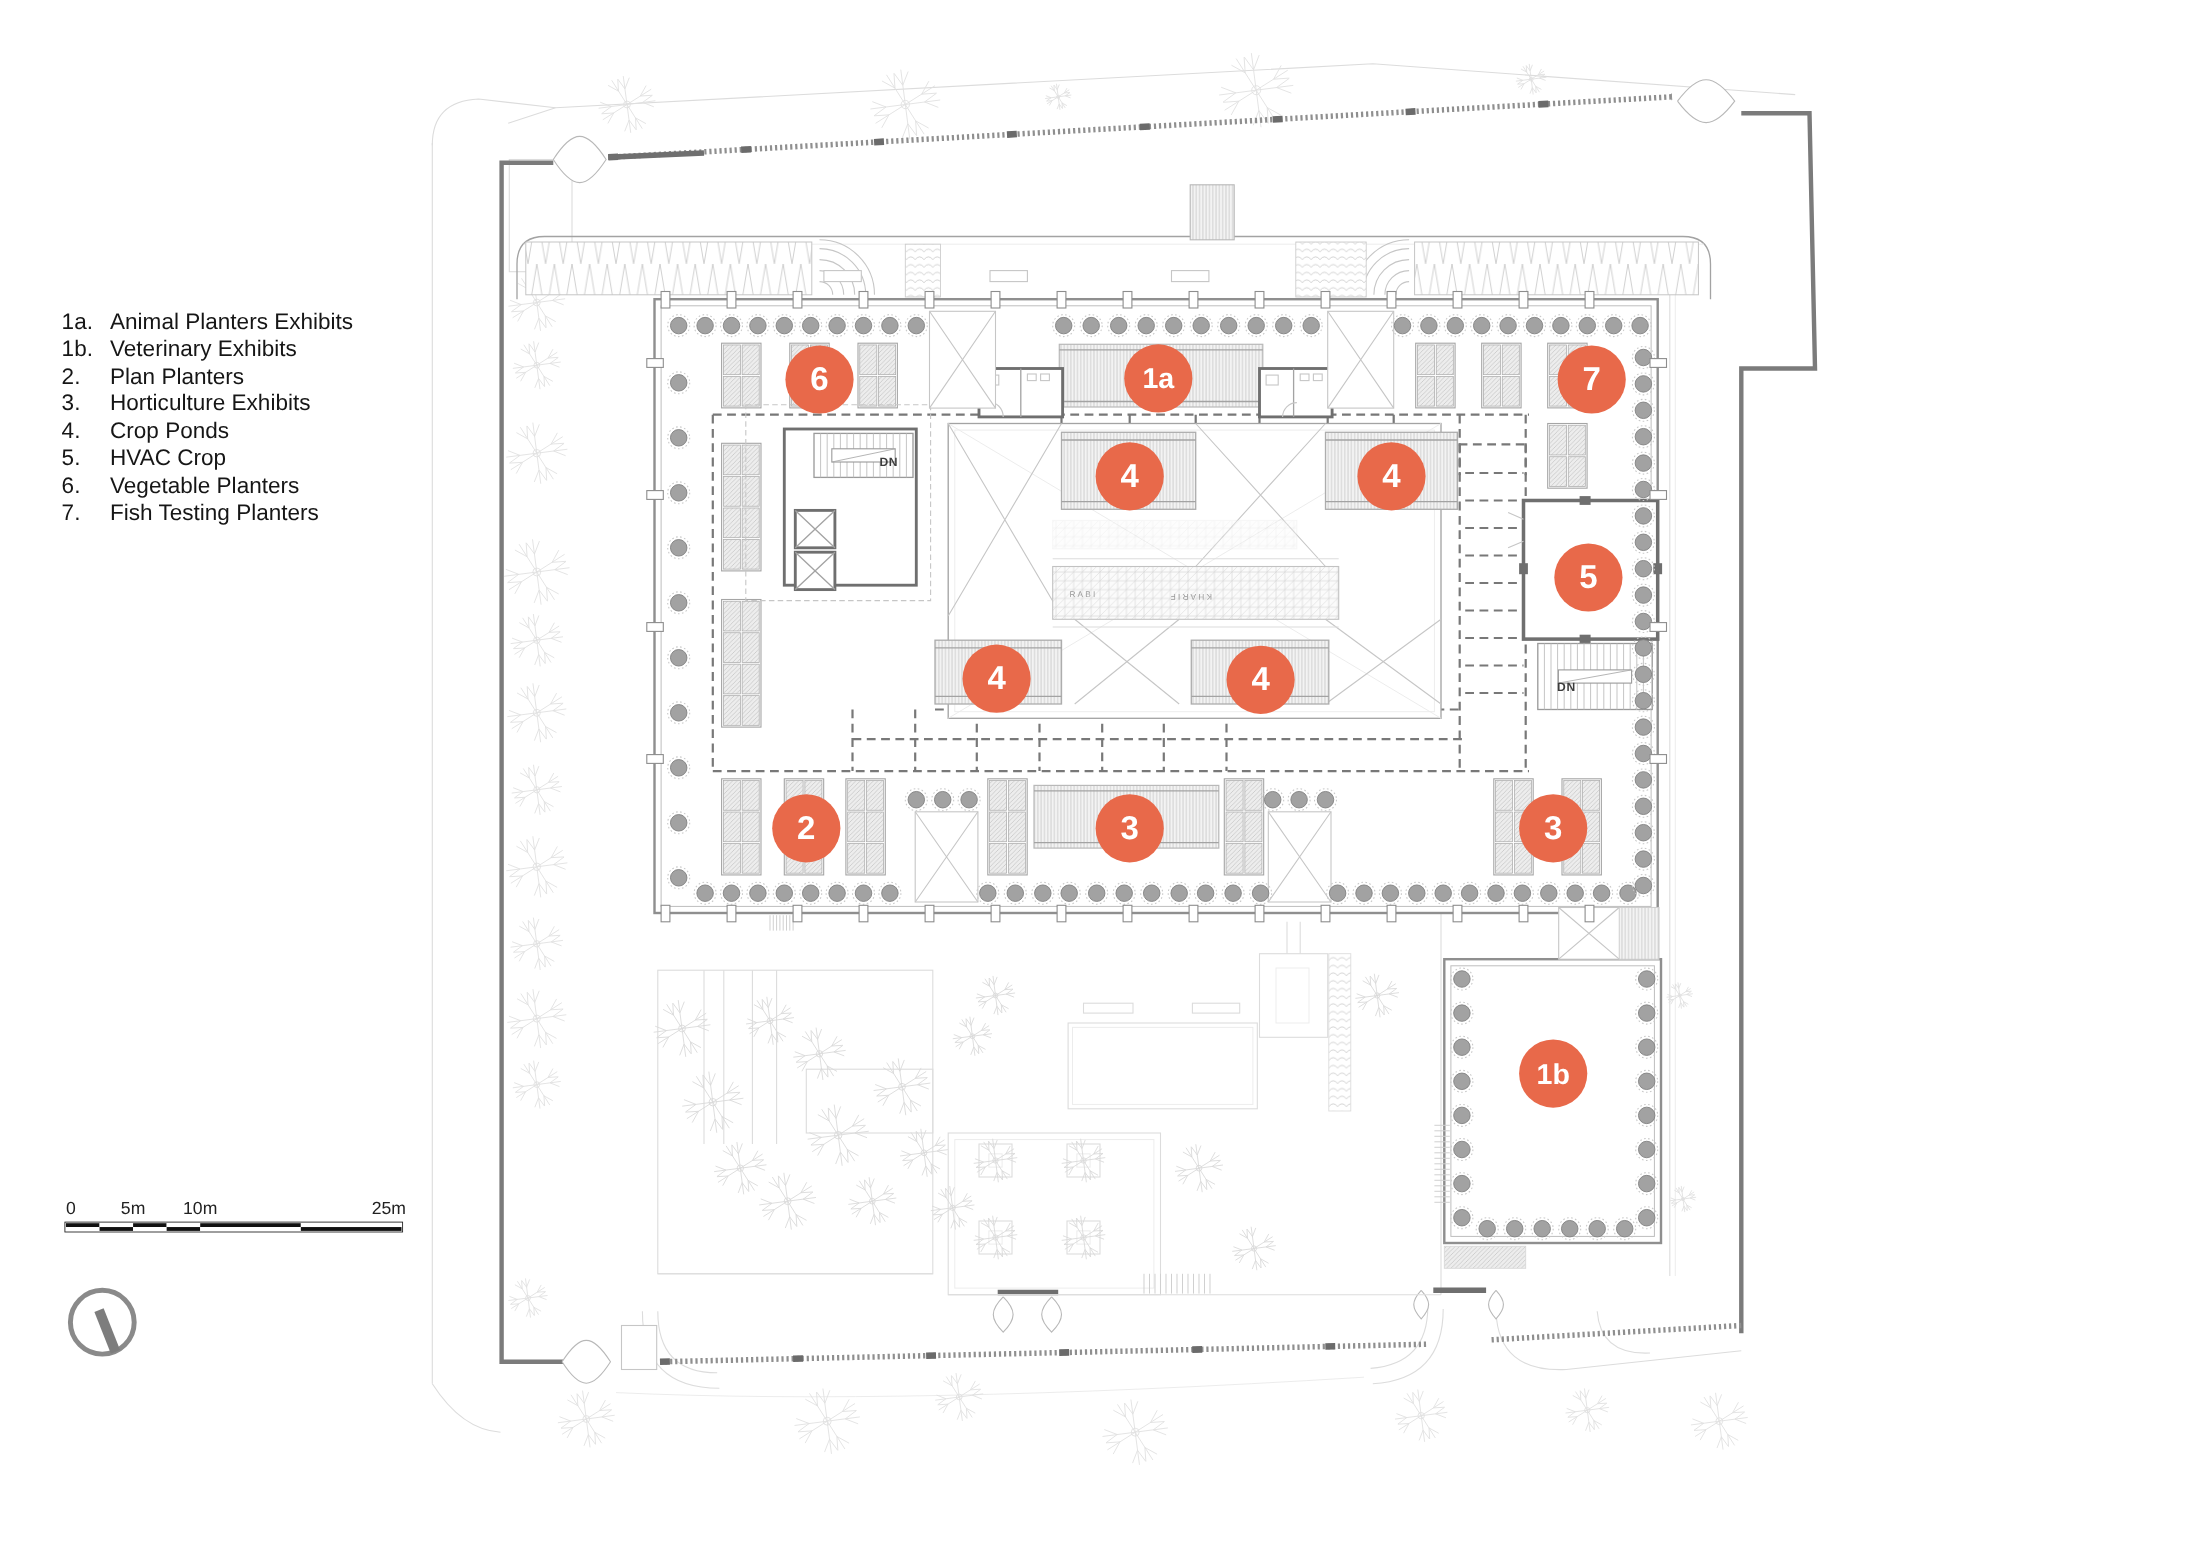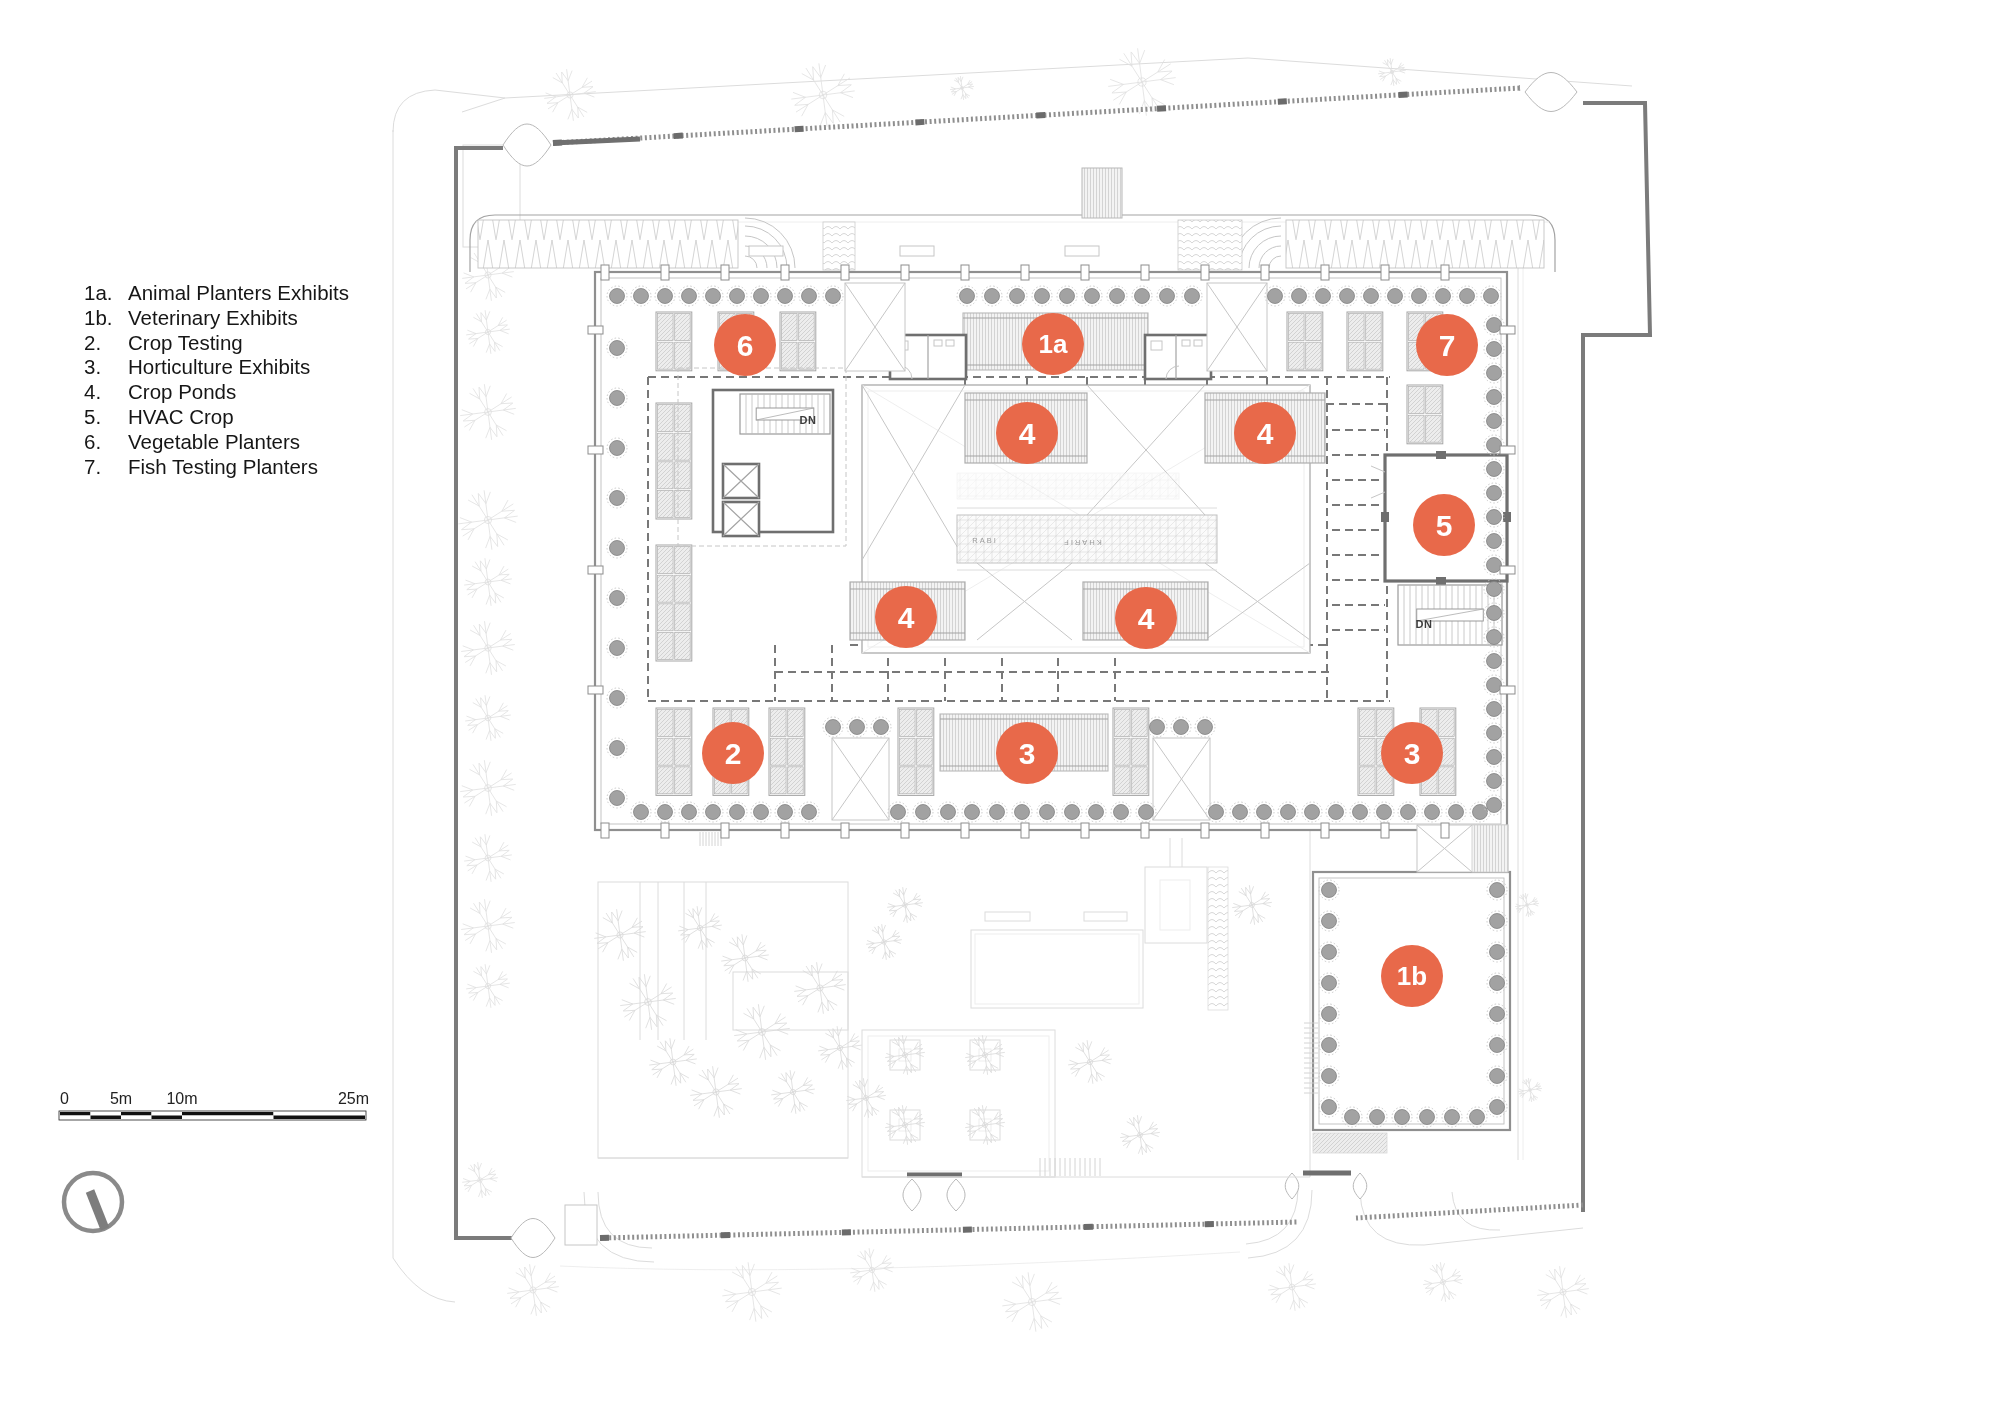--- a/index.html
+++ b/index.html
@@ -19,7 +19,7 @@
   
   .legend{position:absolute;left:56px;top:281px;color:#161616;font-size:20.5px;line-height:24.8px;}
   .legend .row{display:flex;}
-  .legend .num{width:44px;flex:0 0 44px;margin-left:28px;}
+  .legend .num{width:44px;flex:0 0 44px;}
   .title{position:absolute;left:56px;top:1326px;font-size:35px;color:#696969;letter-spacing:.5px;}
   text{font-family:"Liberation Sans", sans-serif;}
   .badge-txt{fill:#ffffff;font-weight:bold;}

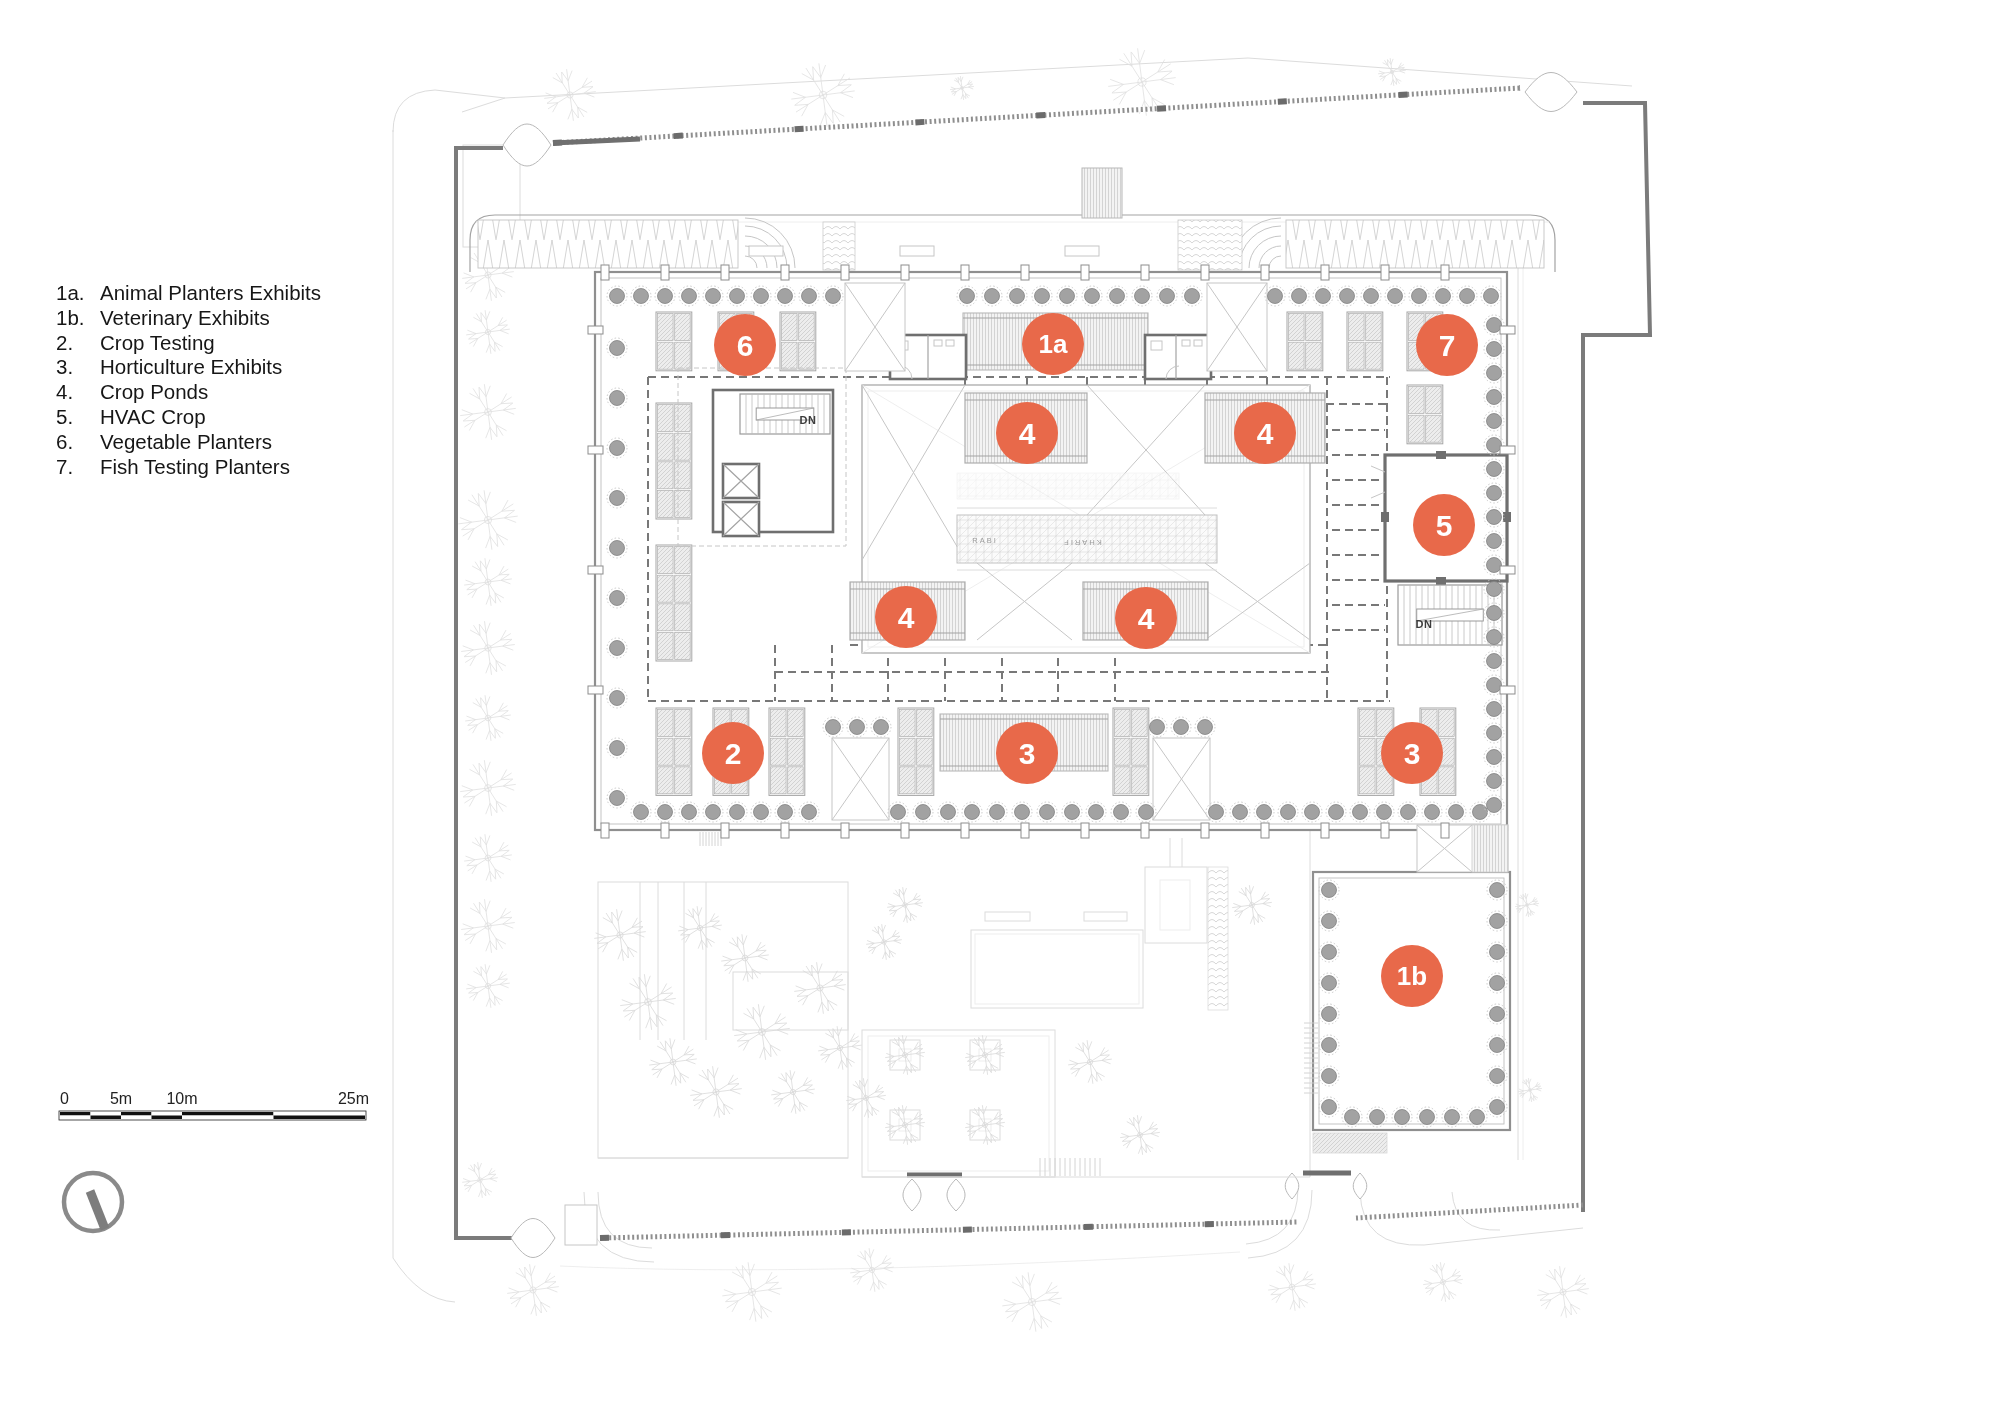--- a/index.html
+++ b/index.html
@@ -2425,7 +2425,7 @@
       </div>
       <div class="row">
         <span class="num">2.</span>
-        <span>Crop Testing</span>
+        <span>Plan Planters</span>
       </div>
       <div class="row">
         <span class="num">3.</span>

